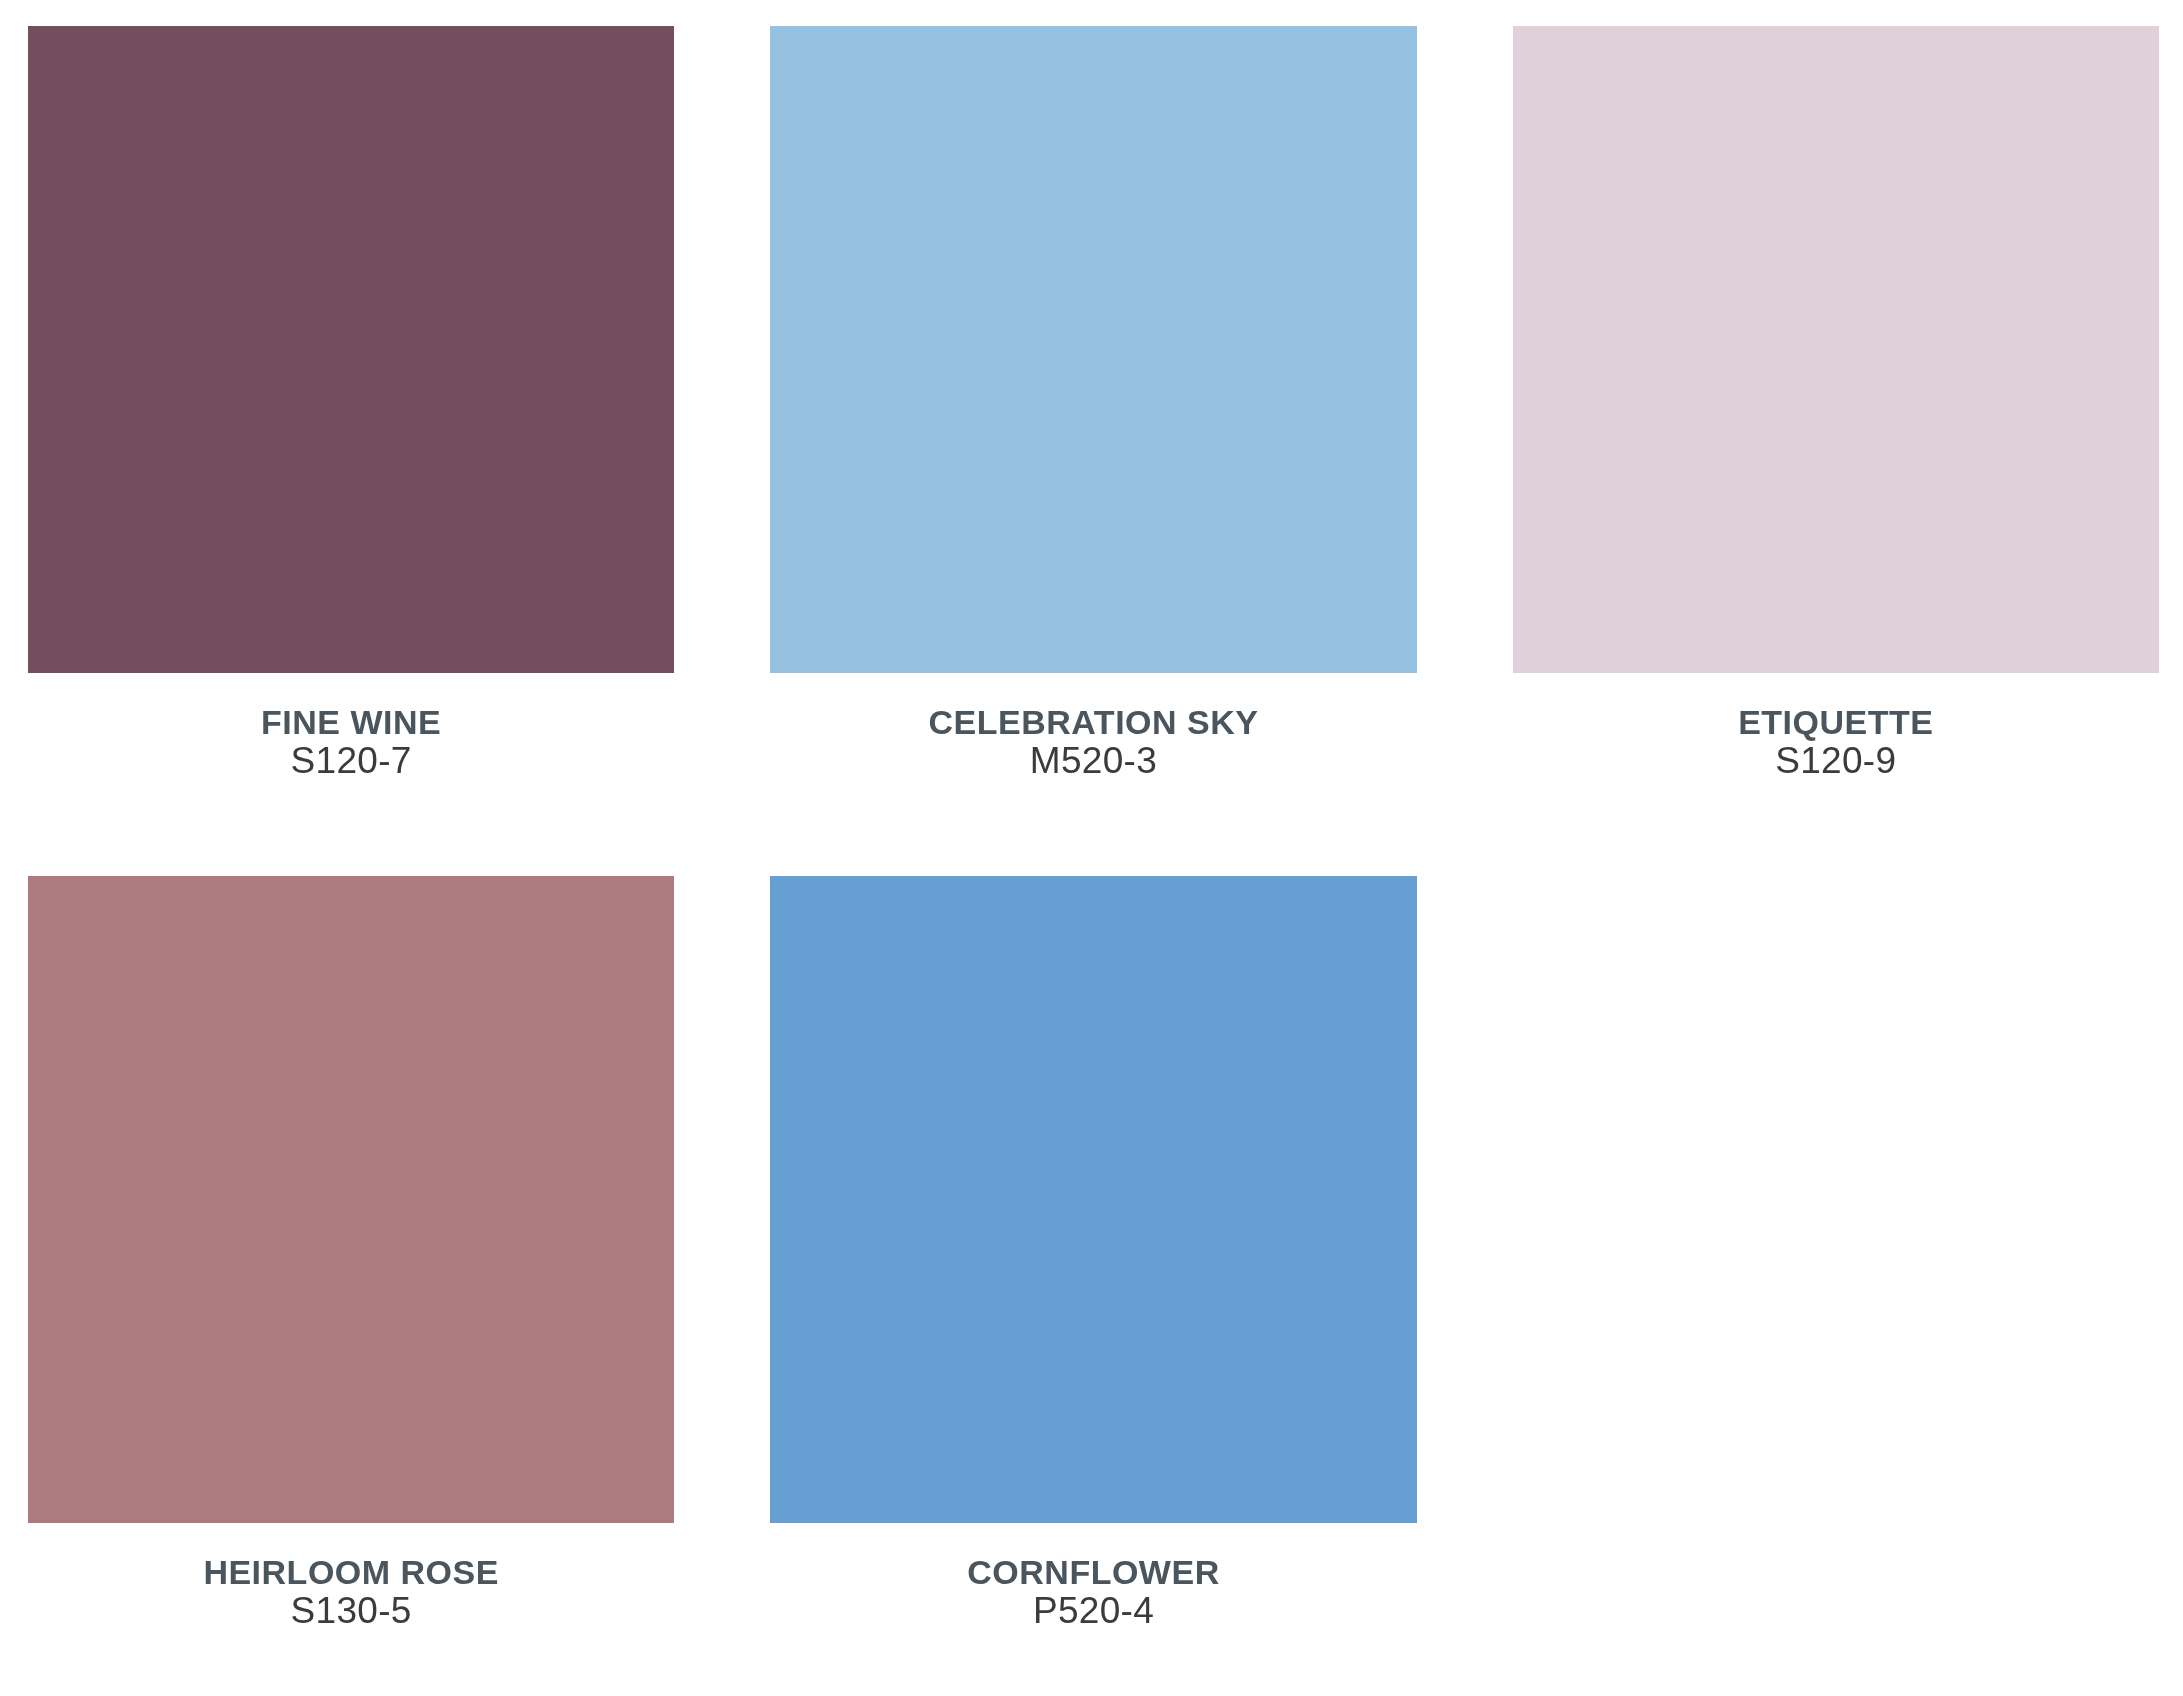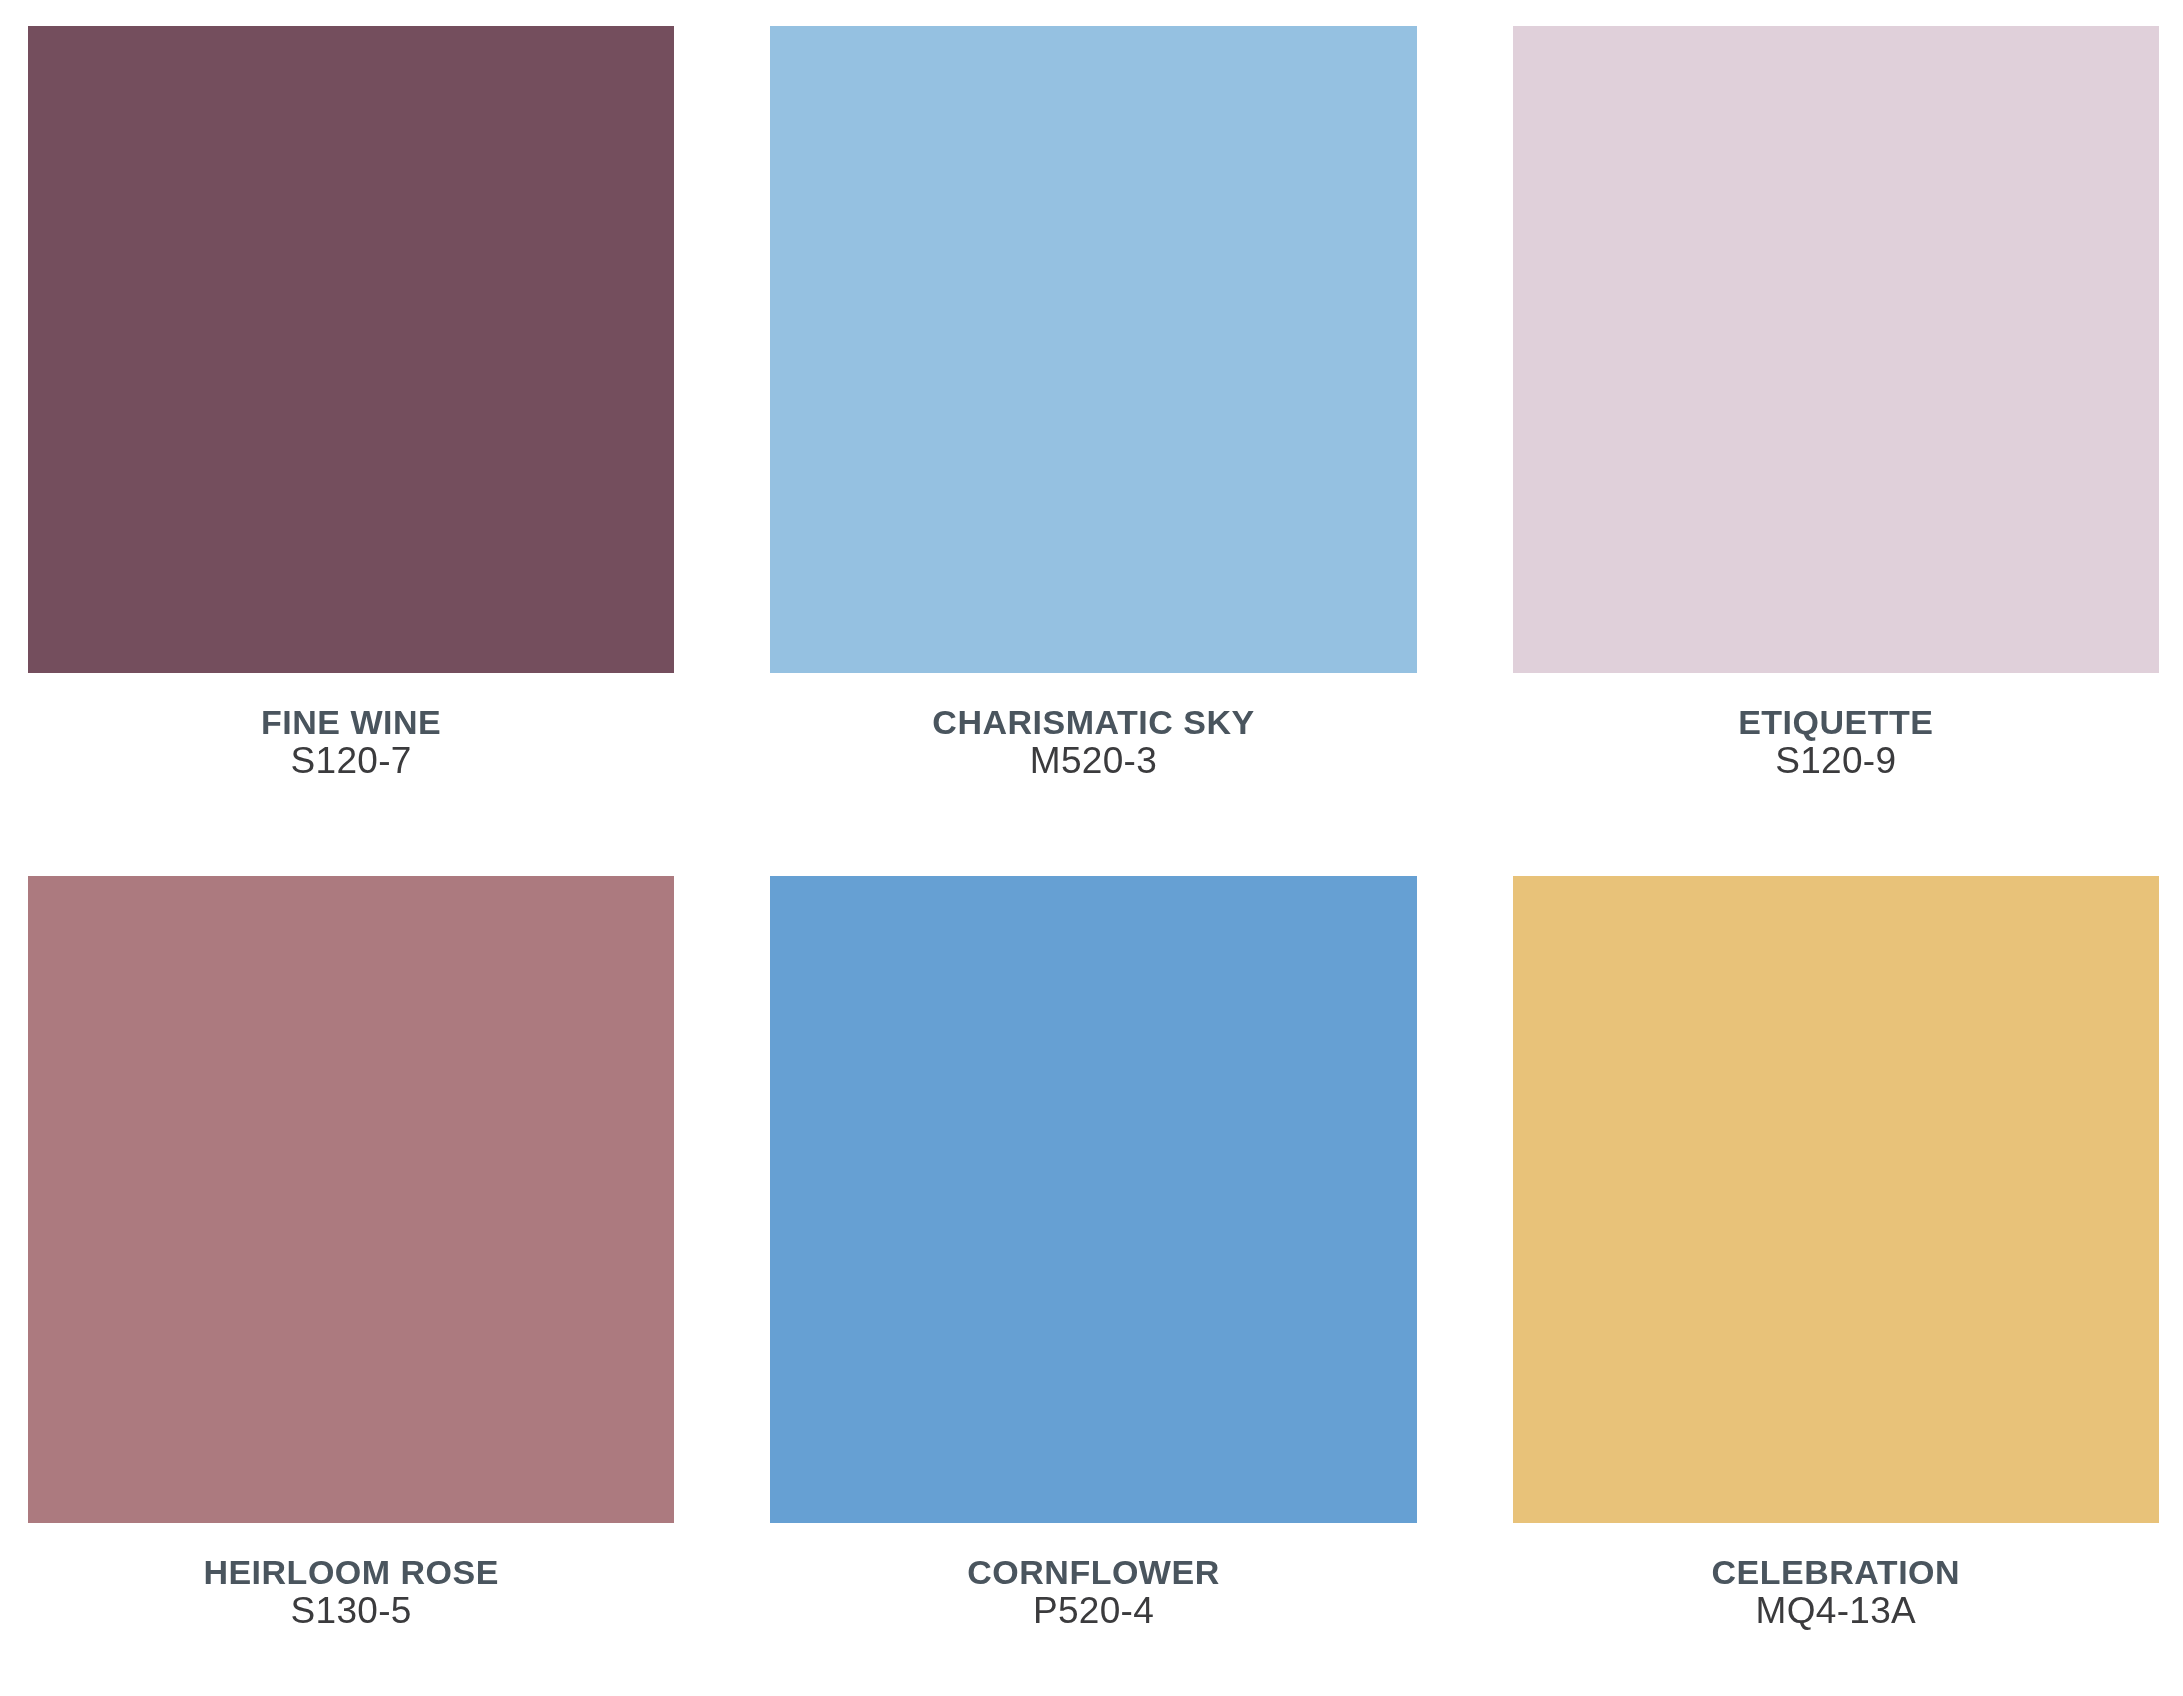--- a/index.html
+++ b/index.html
@@ -87,7 +87,7 @@
   <div class="swatch-card">
     <div class="swatch-chip" style="background-color: rgb(149, 193, 225);"></div>
     <div class="swatch-caption">
-      <div class="swatch-name">CHARISMATIC SKY</div>
+      <div class="swatch-name">CELEBRATION SKY</div>
       <div class="swatch-code">M520-3</div>
     </div>
   </div>

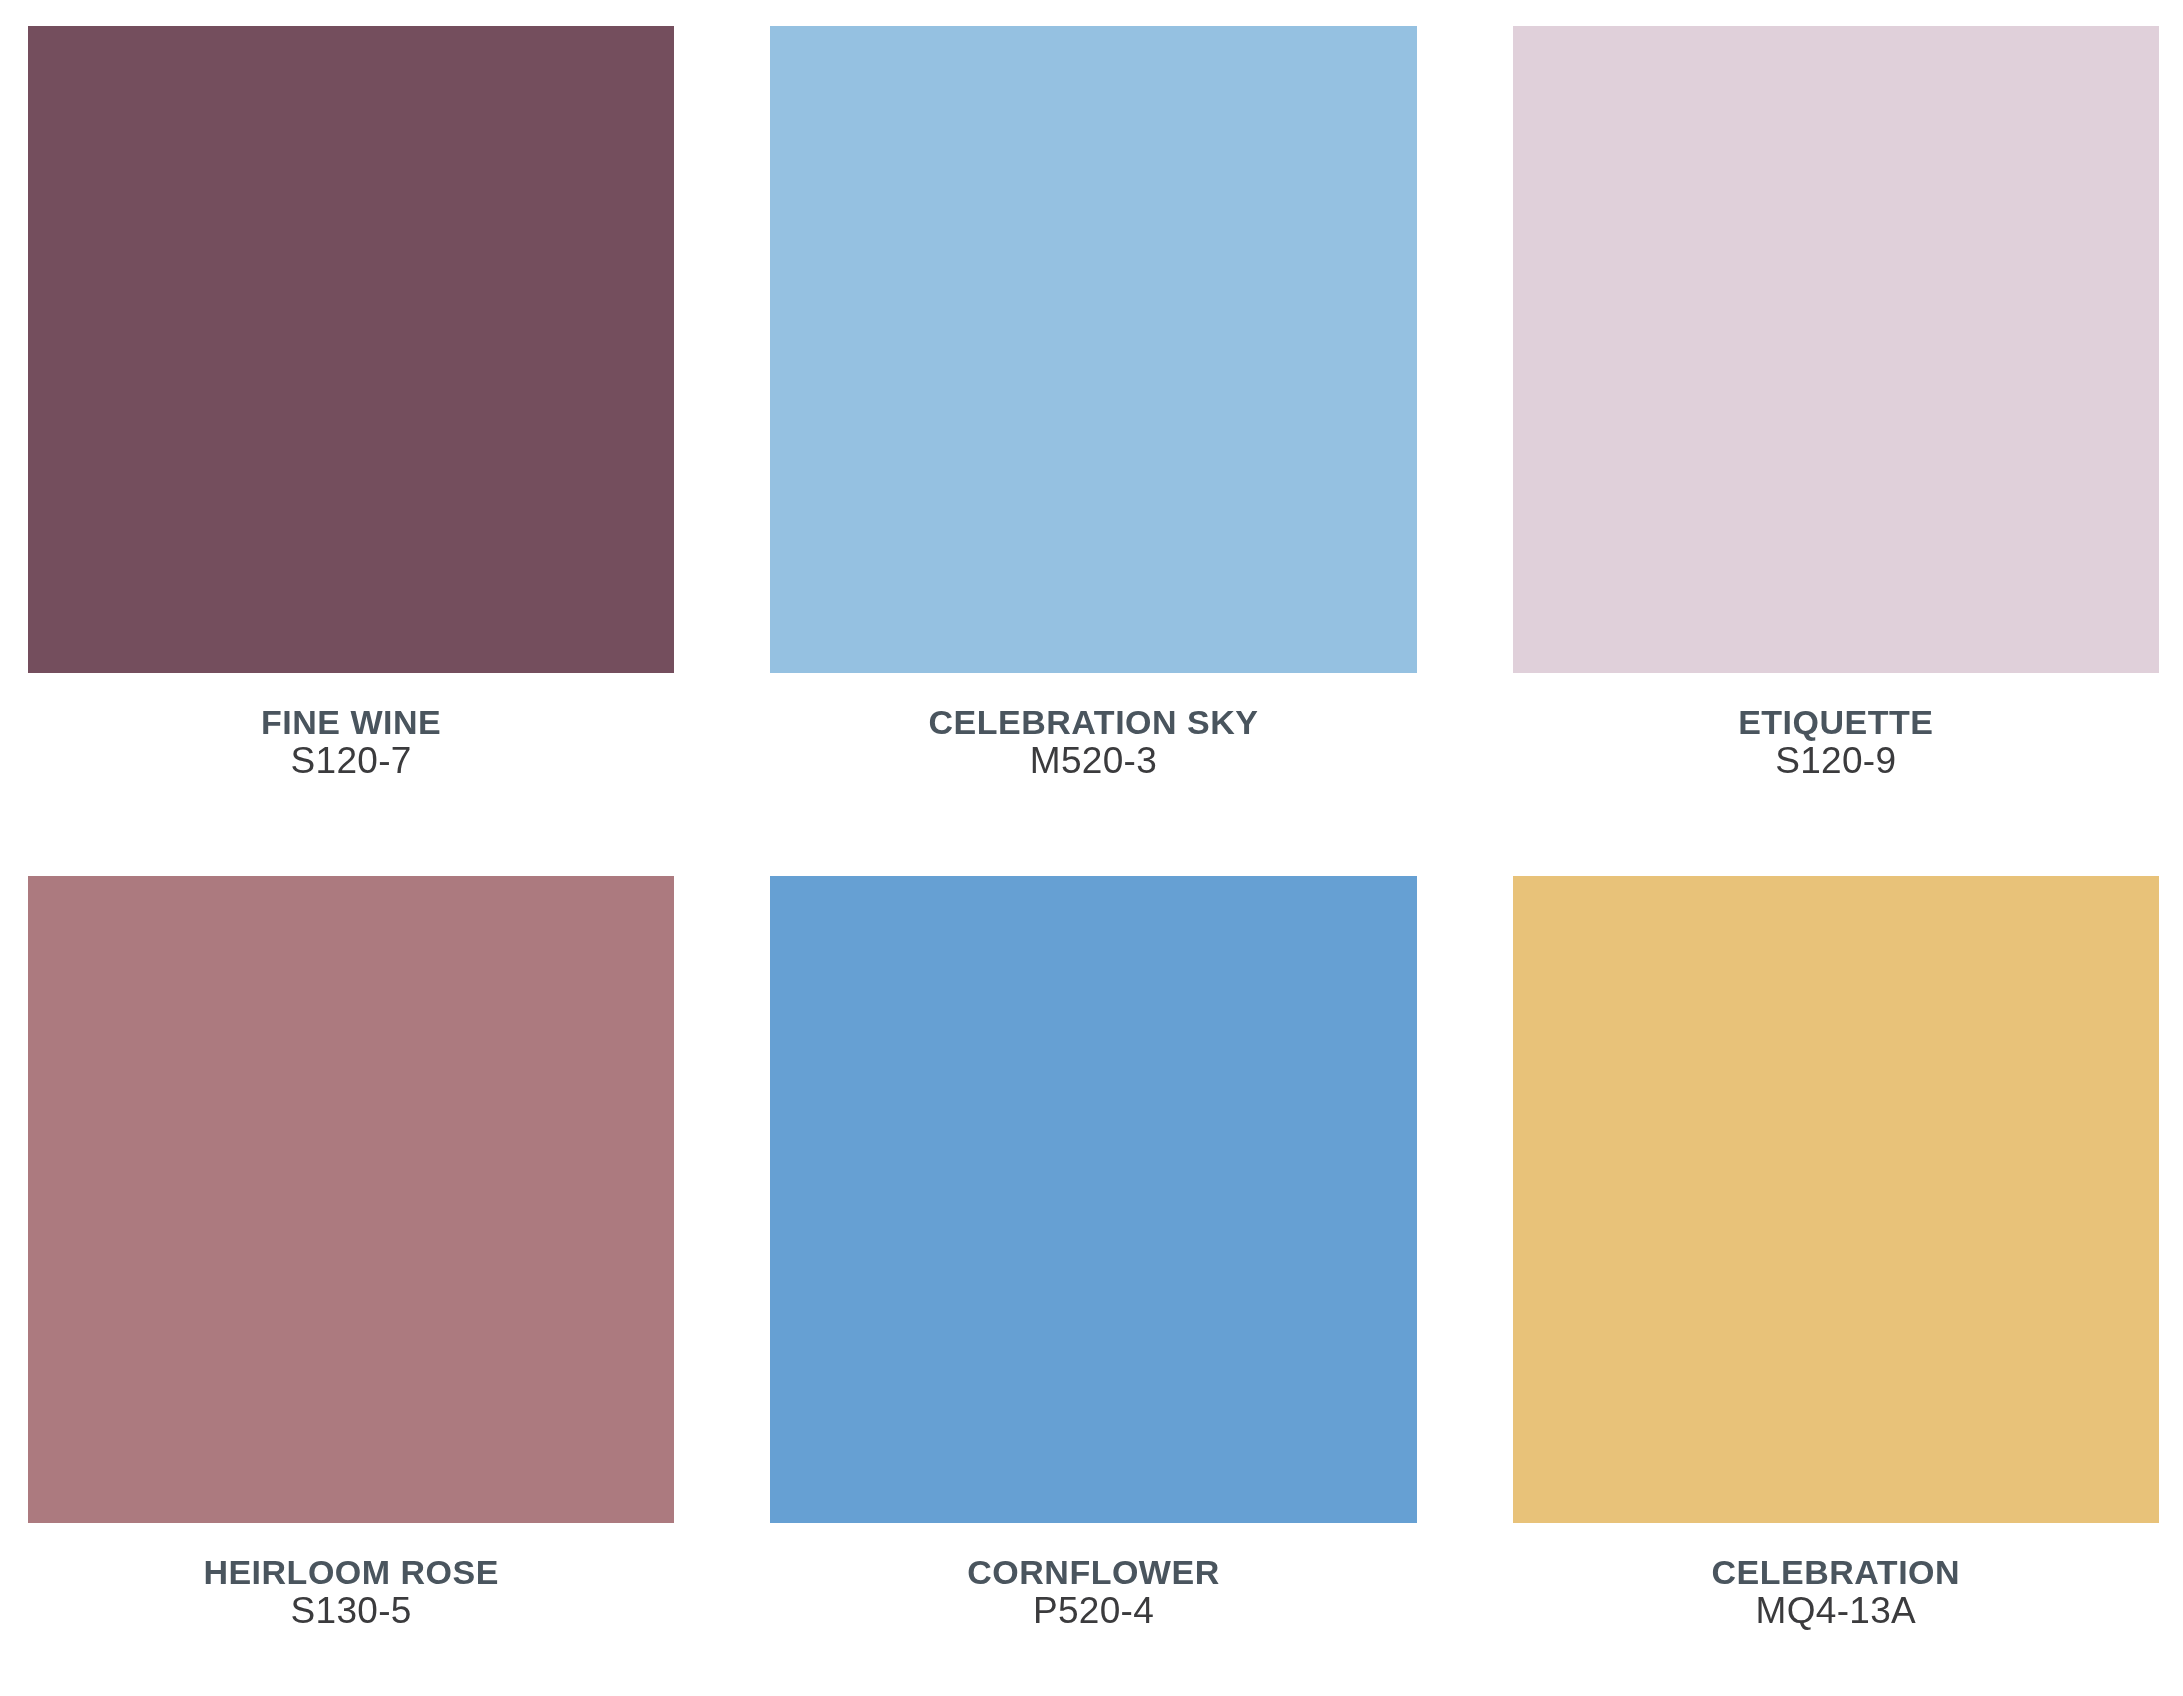--- a/index.html
+++ b/index.html
@@ -116,13 +116,6 @@
     </div>
   </div>
 
-  <div class="swatch-card">
-    <div class="swatch-chip" style="background-color: rgb(232, 194, 121);"></div>
-    <div class="swatch-caption">
-      <div class="swatch-name">CELEBRATION</div>
-      <div class="swatch-code">MQ4-13A</div>
-    </div>
-  </div>
 
 </div>
 

